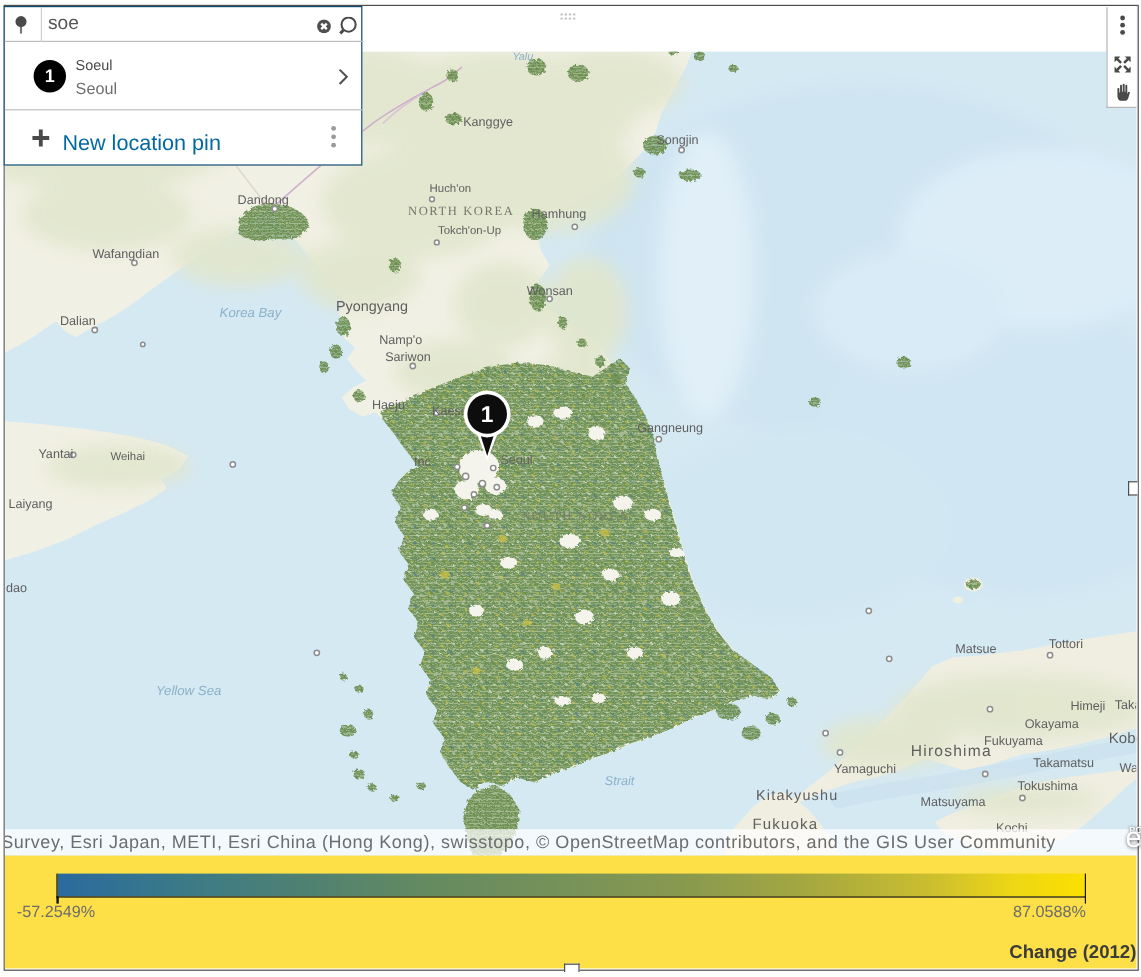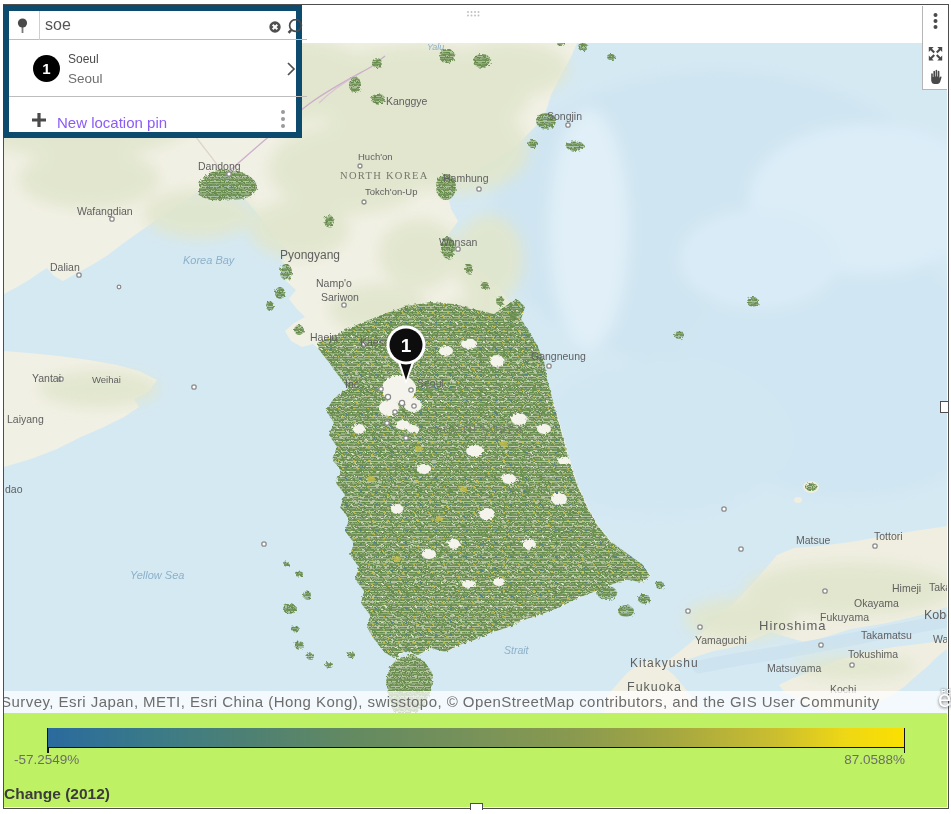--- a/index.html
+++ b/index.html
@@ -308,7 +308,7 @@
     <div class="abs" style="left:936px;top:396px;width:8px;height:12px;background:#fff;border:1.5px solid #4e4e4e;border-right:none;"></div>
   </div>
 
-  <div class="abs" style="left:3px;top:4.5px;width:299px;height:133px;background:#fff;border:6px solid #0c4a6e;">
+  <div class="abs" style="left:3px;top:4.5px;width:299px;height:133px;background:#fff;border:1px solid #0c4a6e;">
 
     <div class="abs" style="left:0;top:0;width:298px;height:29px;border-bottom:1px solid #bdbdbd;">
       <div class="abs" style="left:0;top:0;width:31px;height:29px;border-right:1px solid #cfcfcf;">

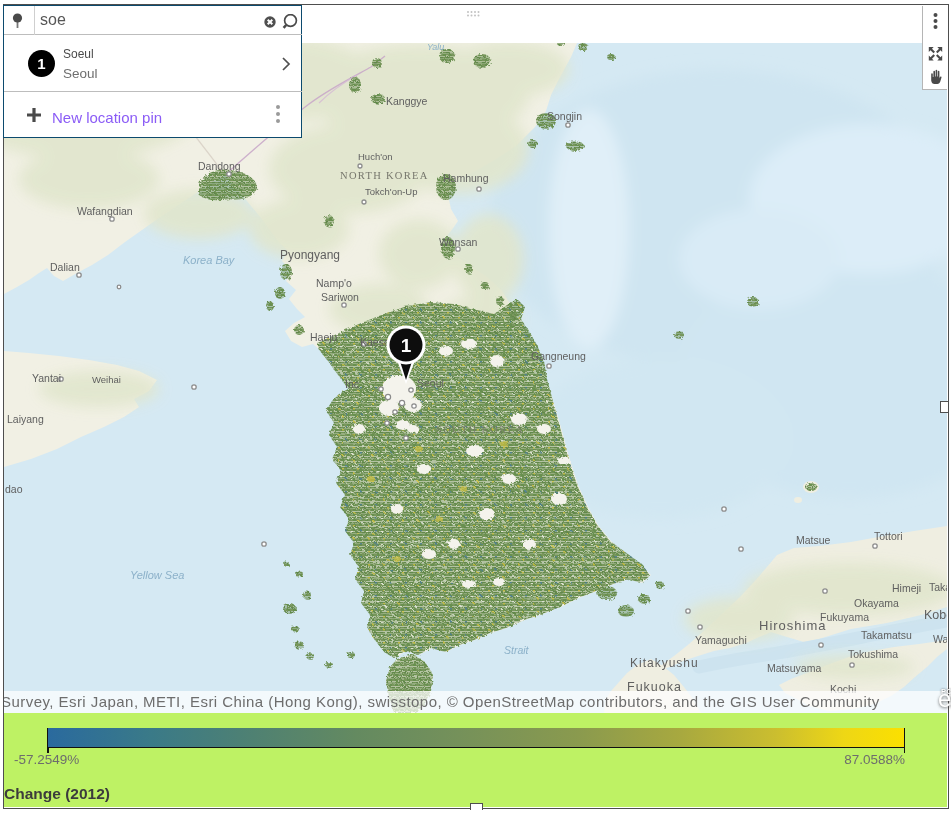--- a/index.html
+++ b/index.html
@@ -341,7 +341,7 @@
       <svg class="abs" style="left:22px;top:14.5px;" width="16" height="16" viewBox="0 0 16 16" xmlns="http://www.w3.org/2000/svg">
         <path d="M8,1 L8,15 M1,8 L15,8" stroke="#4a4a4a" stroke-width="3.2"></path>
       </svg>
-      <div class="abs" style="left:48px;top:16px;font-size:15px;color:#8b5cf6;">New location pin</div>
+      <div class="abs" style="left:48px;top:16px;font-size:18px;color:#0369a1;">New location pin</div>
       <div class="abs" style="left:270px;top:10px;width:12px;height:24px;">
         <svg width="12" height="24" viewBox="0 0 12 24" xmlns="http://www.w3.org/2000/svg">
           <circle cx="4" cy="4" r="2" fill="#9a9a9a"></circle>

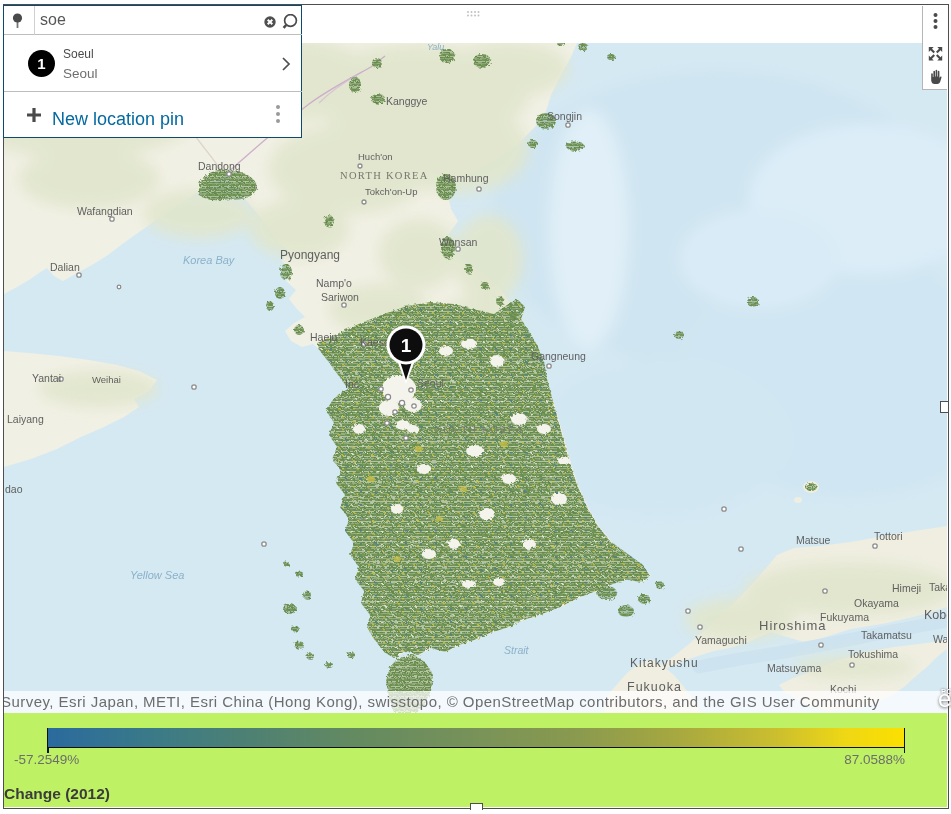--- a/index.html
+++ b/index.html
@@ -289,7 +289,7 @@
       </svg>
     </div>
 
-    <div class="abs" style="left:0;top:708px;width:943px;height:94px;background:#bef264;">
+    <div class="abs" style="left:0;top:708px;width:943px;height:94px;background:#fde047;">
       <div class="abs" style="left:43px;top:14.5px;width:858px;height:20px;border:1.5px solid #111;border-top:none;background:linear-gradient(90deg,#2a6a9e 0%,#3a7a88 12%,#4f8172 24%,#648a60 36%,#75915a 48%,#8a9a4e 62%,#a8a93f 74%,#cbbe2f 85%,#eed715 93%,#fbe000 100%);"></div>
       <div class="abs" style="left:43px;top:33.5px;width:1.5px;height:6px;background:#111;"></div>
       <div class="abs" style="left:899.5px;top:33.5px;width:1.5px;height:6px;background:#111;"></div>

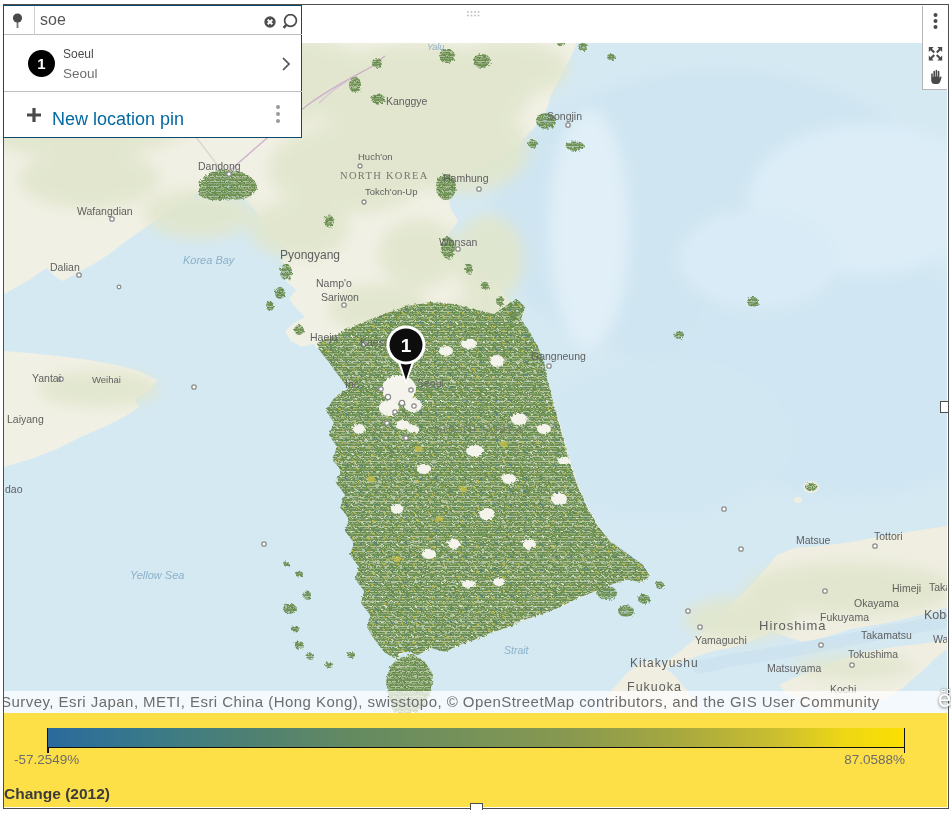--- a/index.html
+++ b/index.html
@@ -295,7 +295,7 @@
       <div class="abs" style="left:899.5px;top:33.5px;width:1.5px;height:6px;background:#111;"></div>
       <div class="abs" style="left:10px;top:39px;font-size:13.5px;color:#6d6d6d;">-57.2549%</div>
       <div class="abs" style="right:42px;top:39px;font-size:13.5px;color:#6d6d6d;">87.0588%</div>
-      <div class="abs" style="left:0;top:72px;width:943px;text-align:left;font-size:15.5px;font-weight:bold;color:#3c3c3c;">Change (2012)</div>
+      <div class="abs" style="left:0;top:72px;width:943px;text-align:right;font-size:15.5px;font-weight:bold;color:#3c3c3c;">Change (2012)</div>
     </div>
 
     <div class="abs" style="left:466px;top:798px;width:13px;height:6.5px;background:#fff;border:1.5px solid #4e4e4e;border-bottom:none;"></div>

